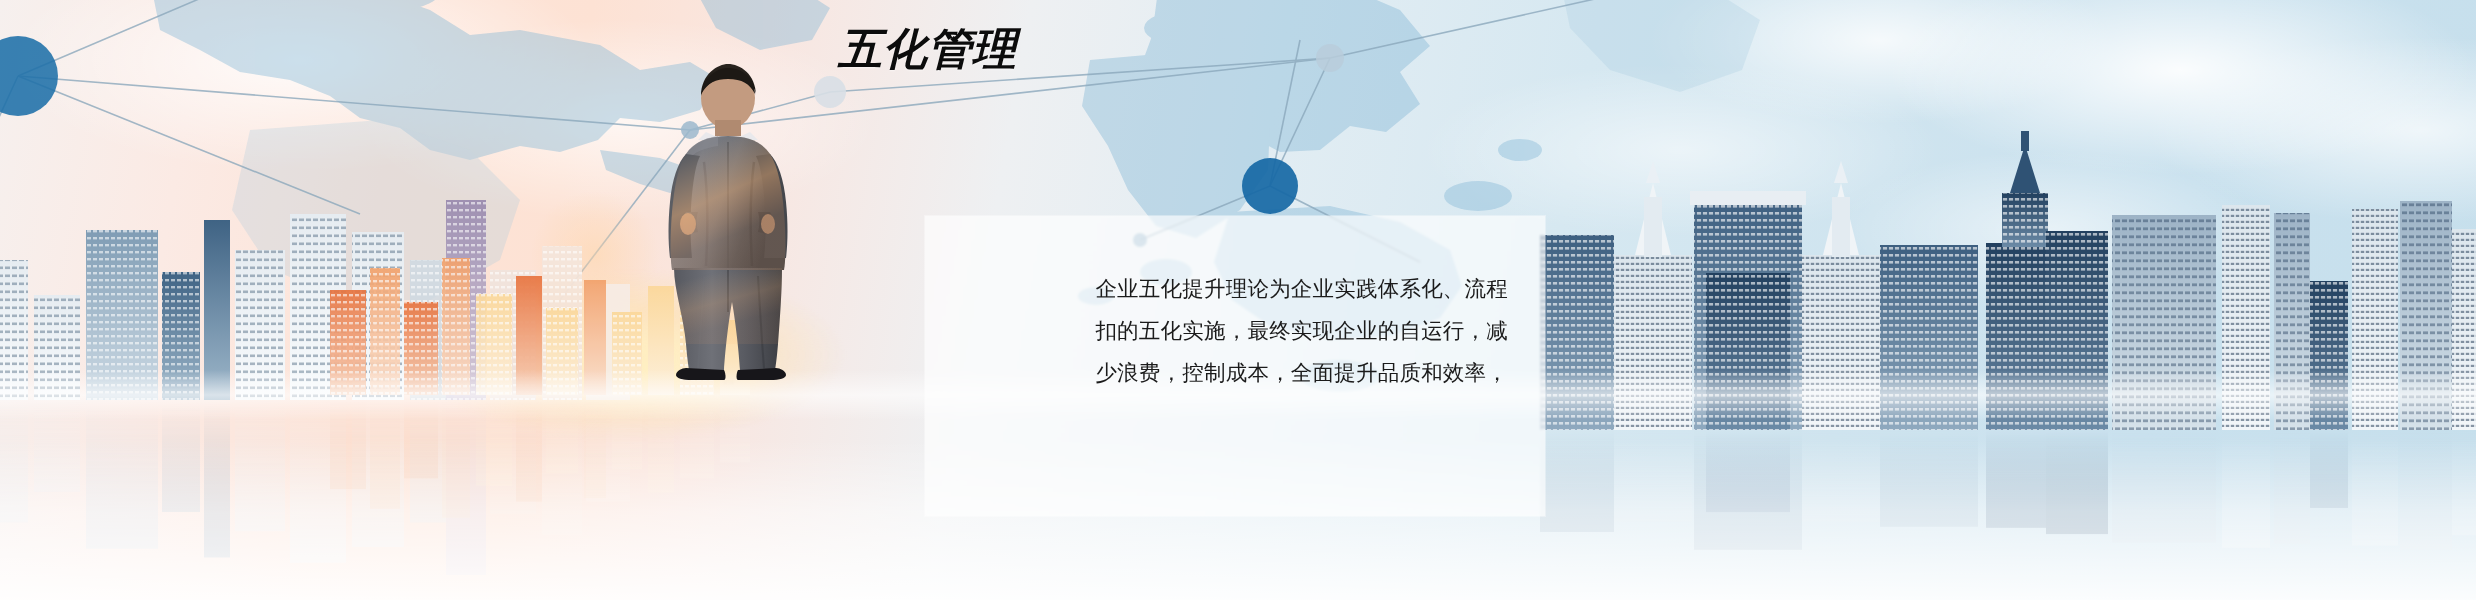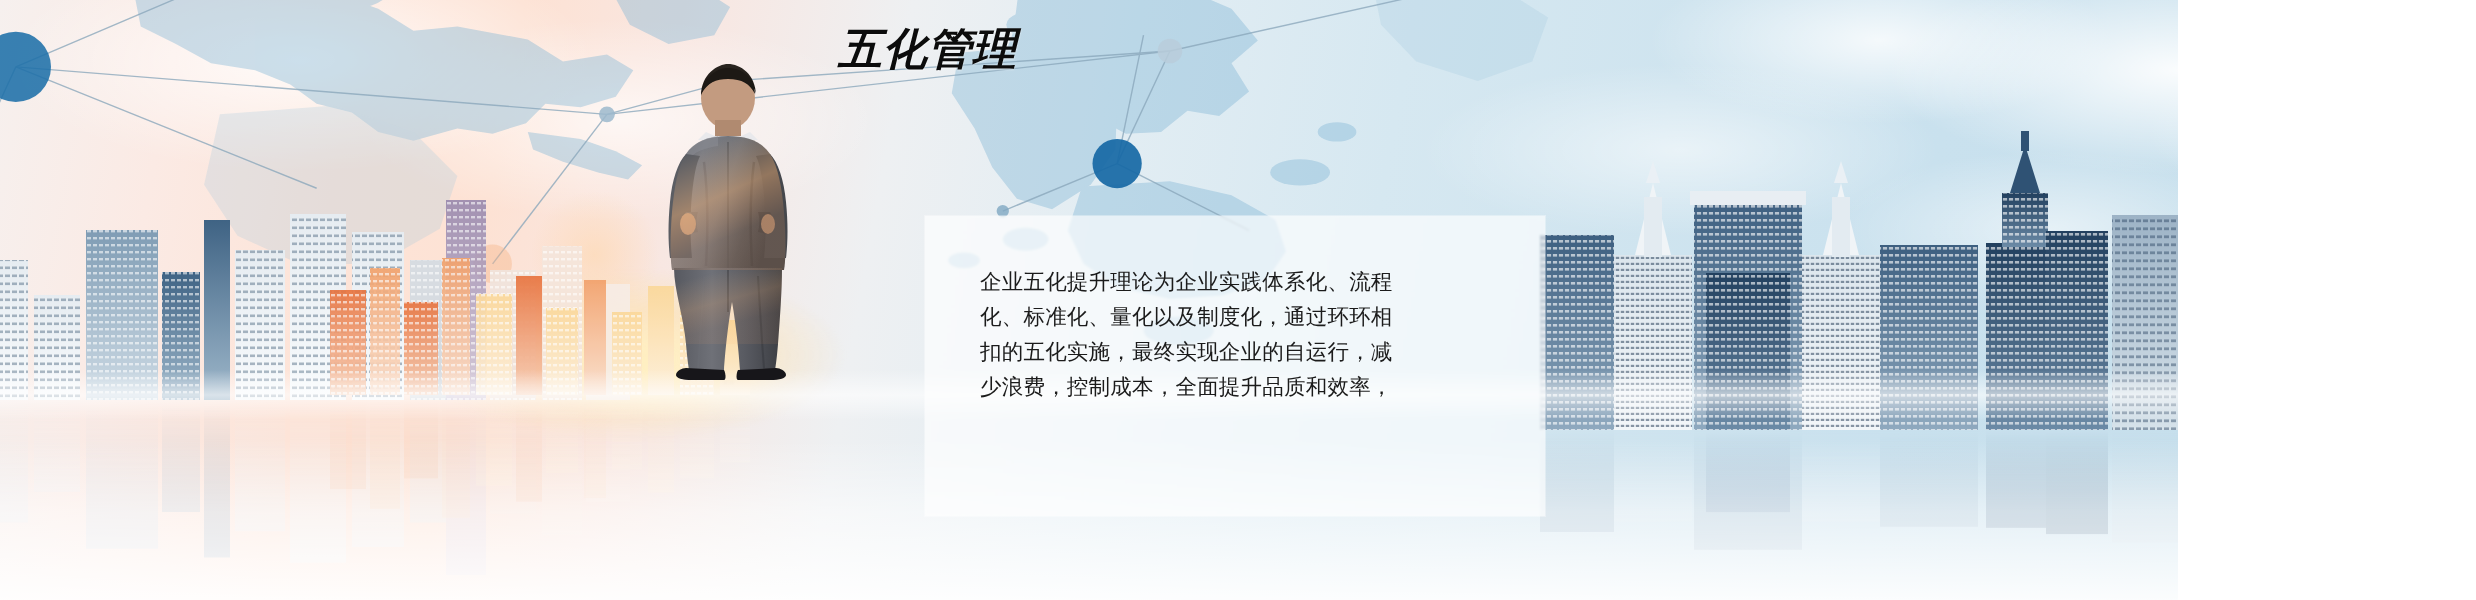--- a/index.html
+++ b/index.html
@@ -8,7 +8,7 @@
 
   #banner{
     position:relative;
-    width:2178px;
+    width:2476px;
     height:600px;
     overflow:hidden;
     background:#eef4f8;

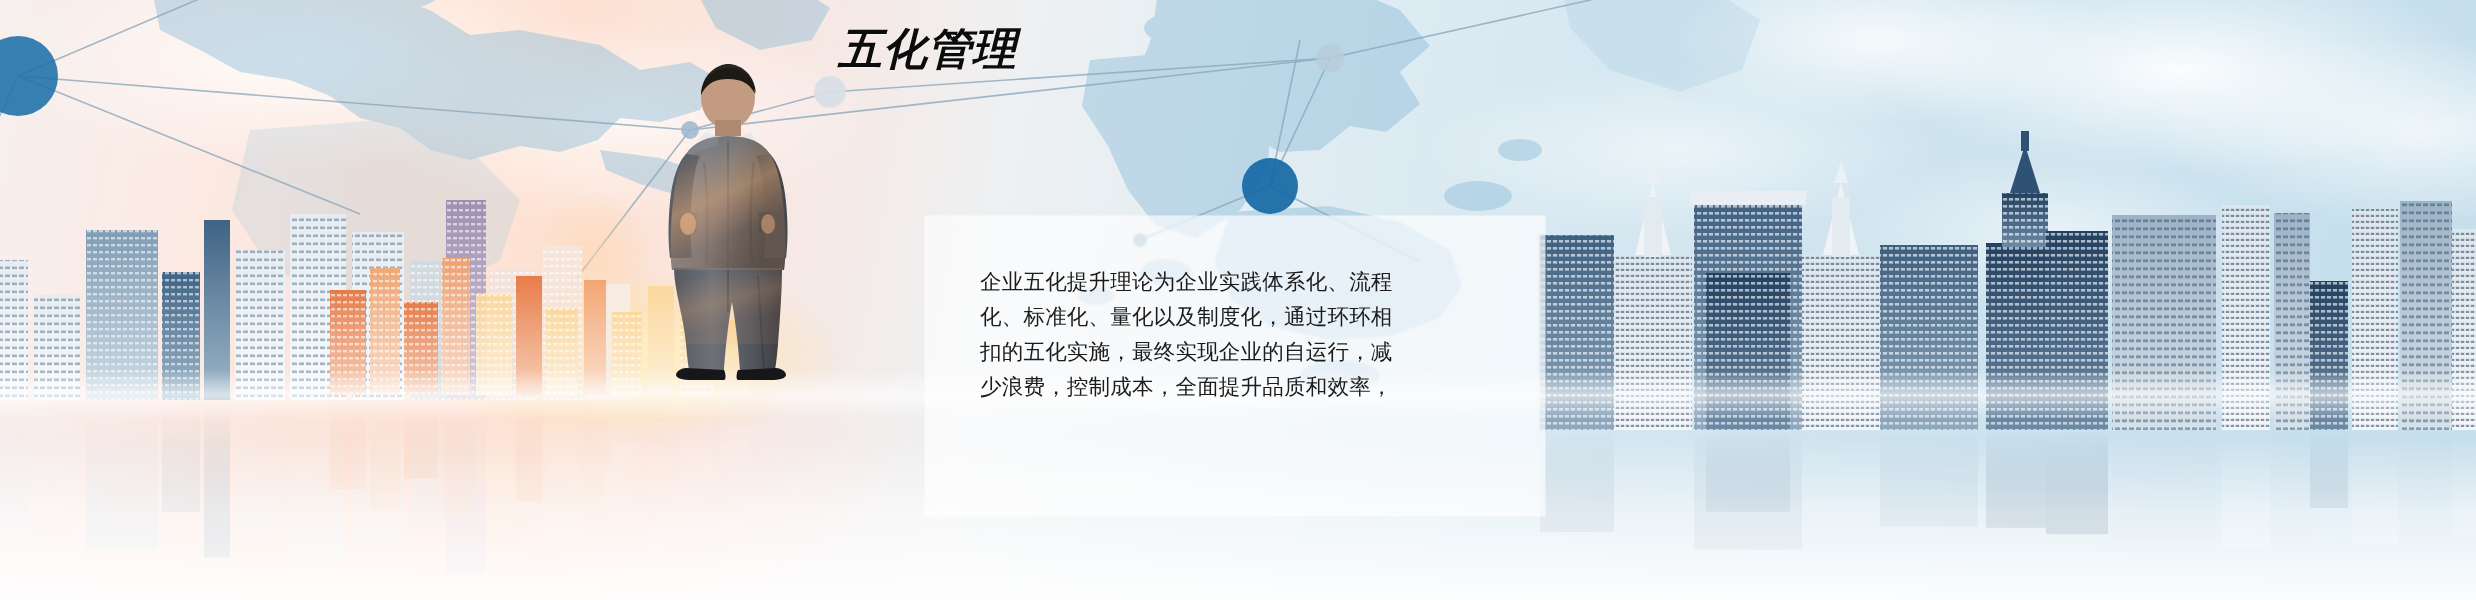--- a/index.html
+++ b/index.html
@@ -199,7 +199,7 @@
     letter-spacing:.01em;
     user-select:none;
   }
-  .panel-body p{margin:5px;}
+  .panel-body p{margin:12px;text-align:right;}
 </style>
 </head>
 <body>

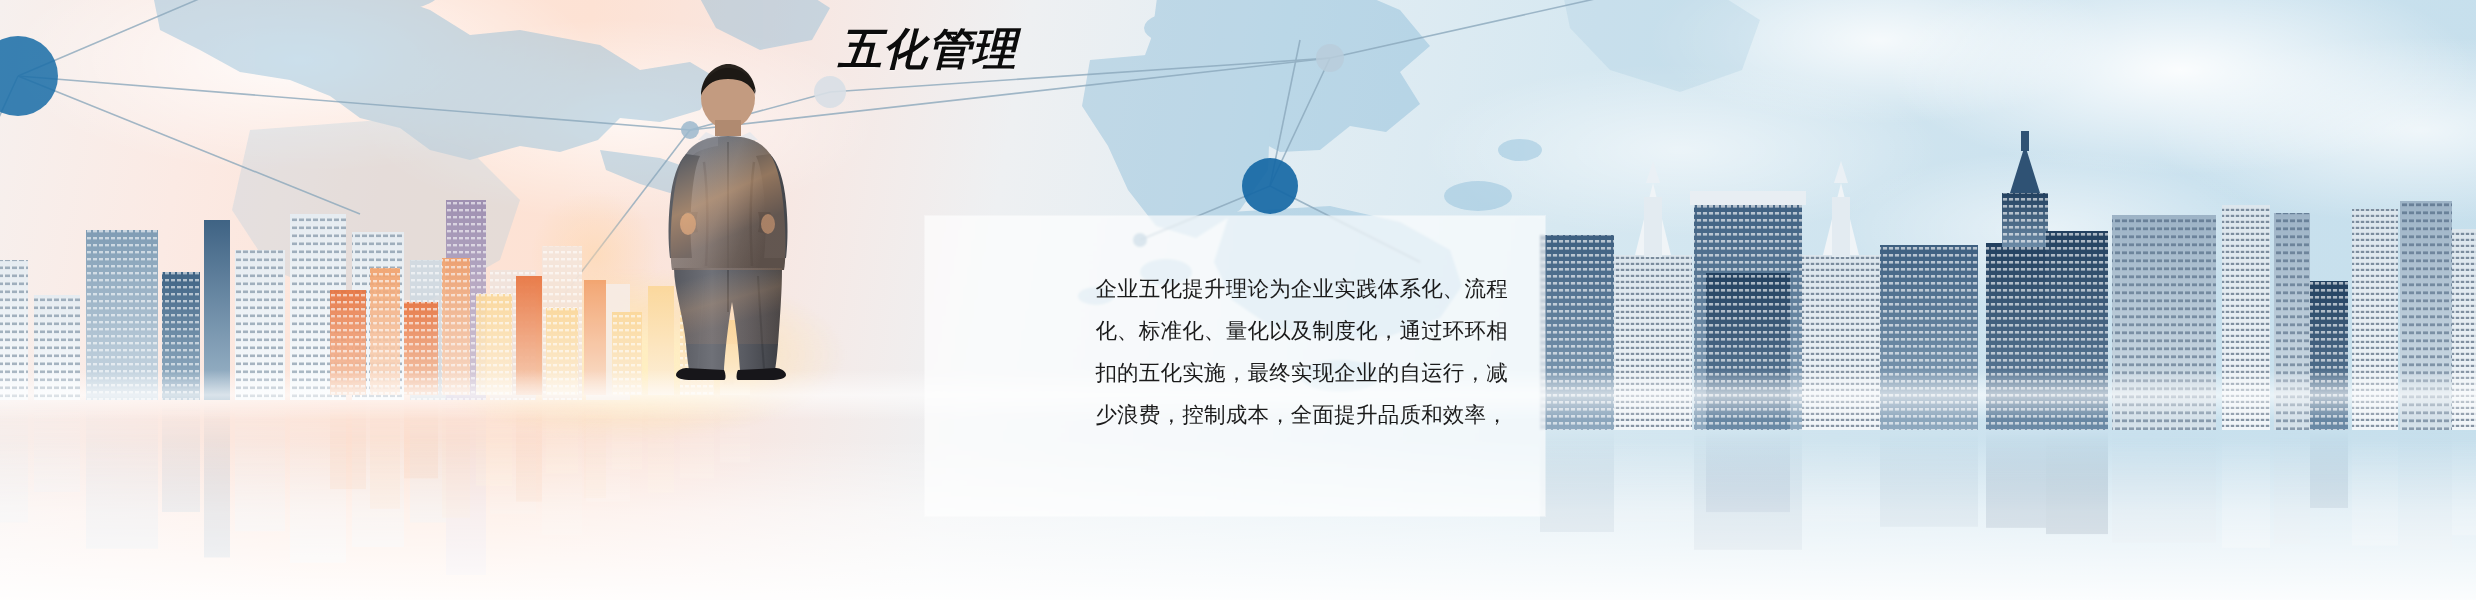--- a/index.html
+++ b/index.html
@@ -619,7 +619,6 @@
   <div class="panel"></div>
   <div class="panel-body">
     <p>企业五化提升理论为企业实践体系化、流程</p>
-    <p>化、标准化、量化以及制度化，通过环环相</p>
     <p>扣的五化实施，最终实现企业的自运行，减</p>
     <p>少浪费，控制成本，全面提升品质和效率，</p>
   </div>

